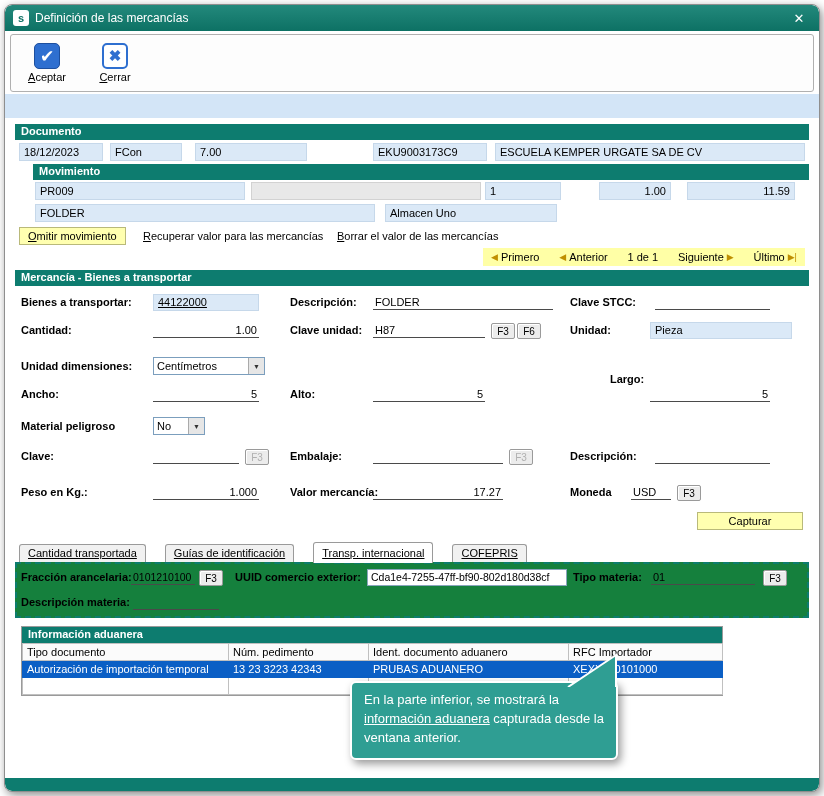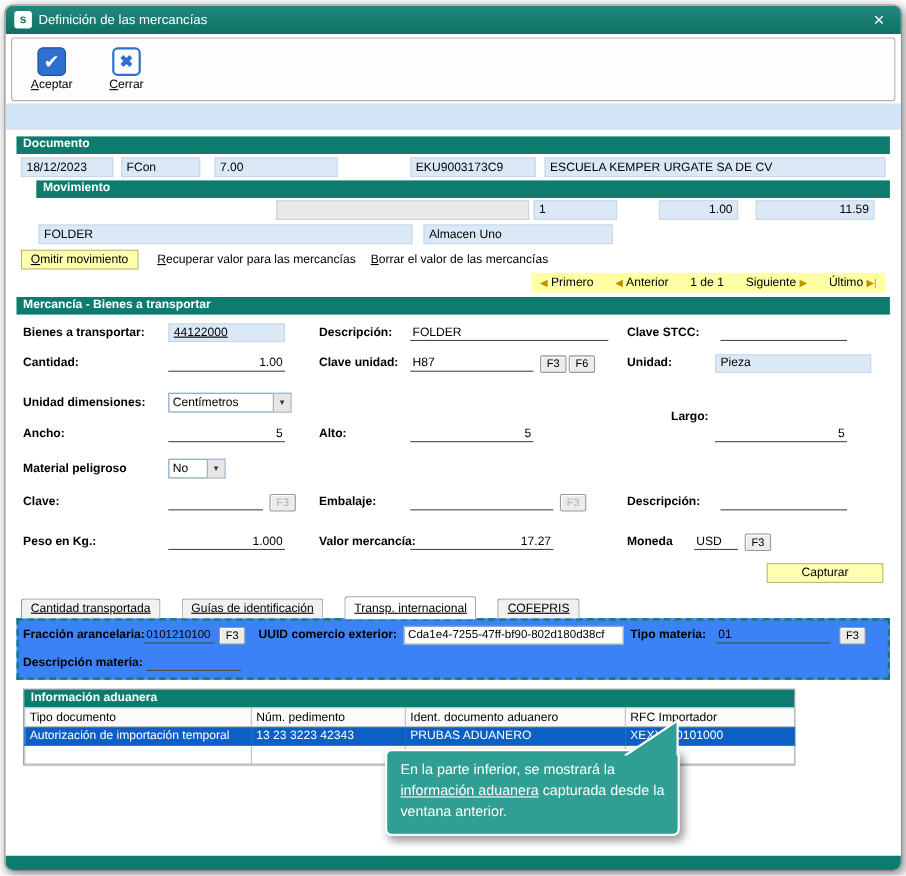--- a/index.html
+++ b/index.html
@@ -114,6 +114,7 @@
   <div class="mov-wrap">
     <div class="sec-header">Movimiento</div>
     <div class="mov-fields">
+      <div class="ro-field" style="left:2px;top:2px;width:210px;">PR009</div>
       <div class="ro-field gray-field" style="left:218px;top:2px;width:230px;"></div>
       <div class="ro-field" style="left:452px;top:2px;width:76px;">1</div>
       <div class="ro-field num" style="left:566px;top:2px;width:72px;">1.00</div>

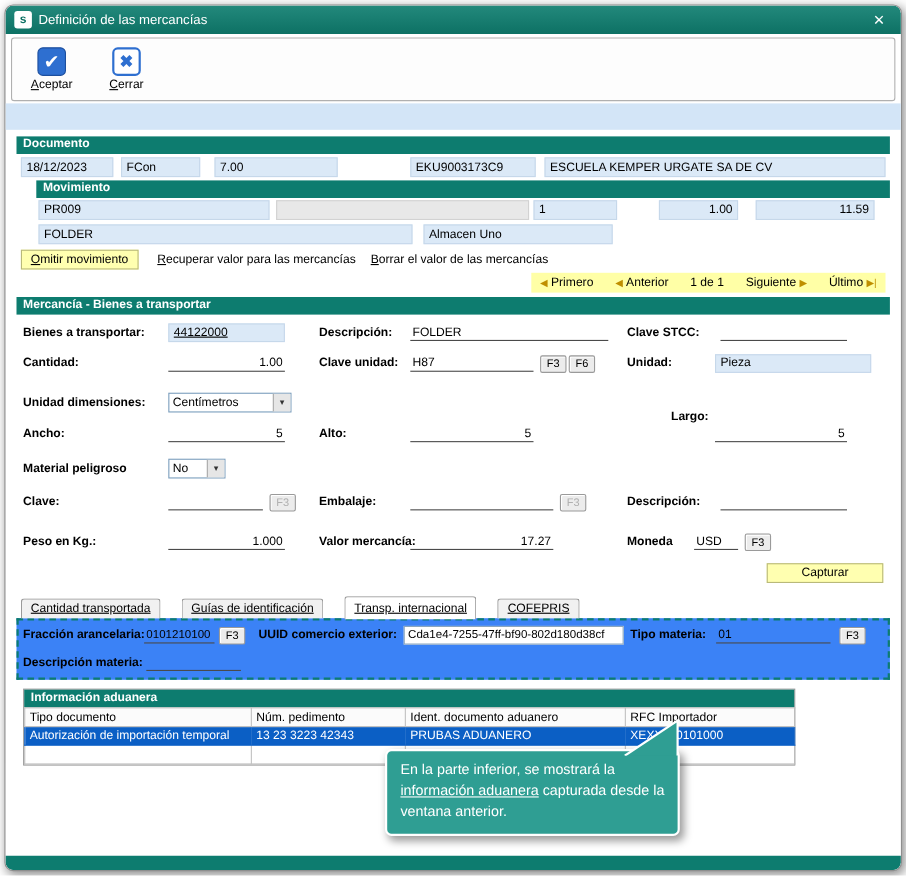--- a/index.html
+++ b/index.html
@@ -56,7 +56,7 @@
   .tab { border:1px solid #9a9a9a; border-bottom:none; background:#f1f1f1; font-size:11px; padding:2px 8px;
          margin-right:2px; border-radius:3px 3px 0 0; text-decoration:underline; height:18px; cursor:default; white-space:nowrap; }
   .tab.active { background:#fff; height:21px; padding-top:4px; position:relative; top:1px; }
-  .dashed-panel { margin:0 10px; border:2px dashed #0d7c6f; height:56px; position:relative; background:#3b82f6; font-size:11px; }
+  .dashed-panel { margin:0 10px; border:2px dashed #0d7c6f; height:56px; position:relative; background:#15803d; font-size:11px; }
   .dp-label { position:absolute; font-weight:bold; white-space:nowrap; font-size:11px; }
   .uuid-box { position:absolute; border:1px solid #8aa5bd; background:#fff; font-size:10.5px; padding:1px 3px;
               height:17px; white-space:nowrap; overflow:hidden; }

